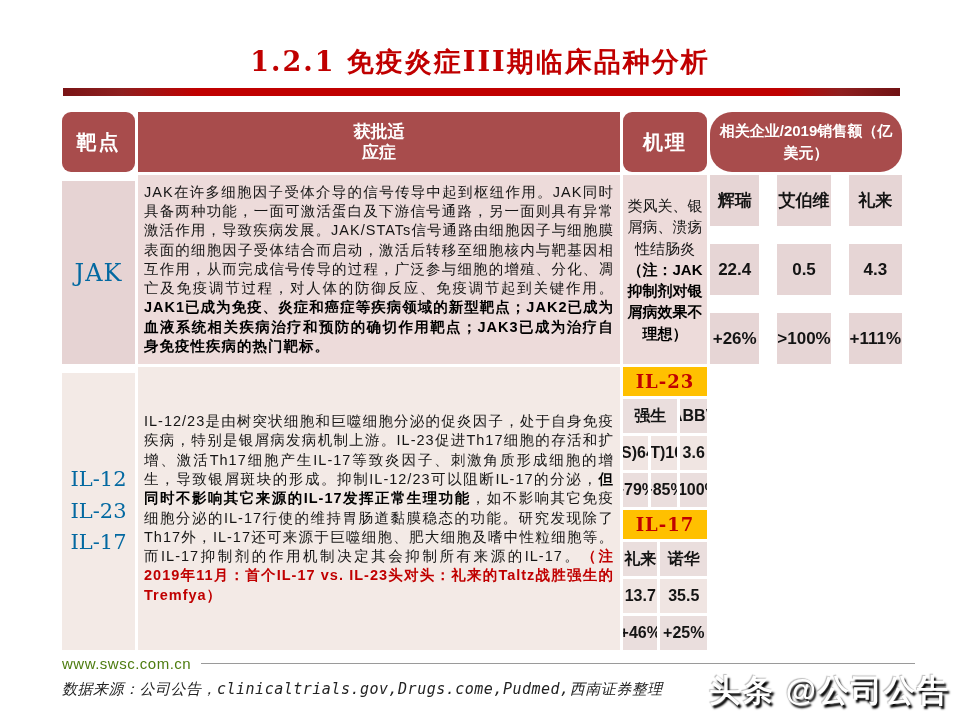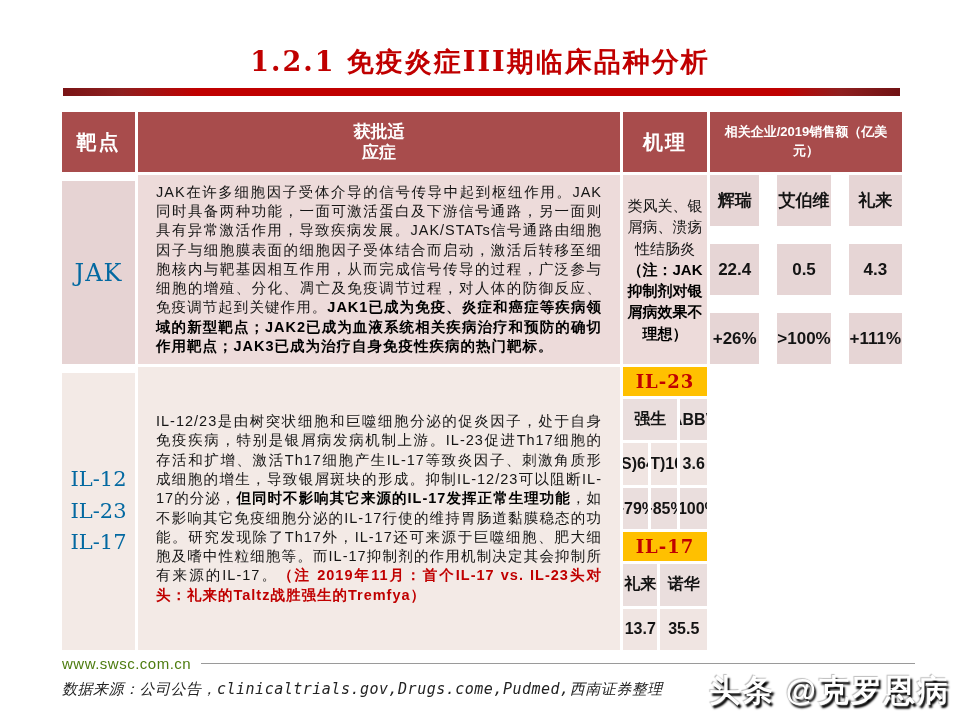--- a/index.html
+++ b/index.html
@@ -16,7 +16,7 @@
   .grid-cols{display:grid;grid-template-columns:73px 482px 84px 1fr;gap:3px;}
   .thead{height:60px;}
   .hc{background:#a84c4c;color:#ffffff;font-weight:bold;display:flex;align-items:center;justify-content:center;text-align:center;overflow:hidden;}
-  .hc-target,.hc-mech{font-size:20px;letter-spacing:2px;}
+  .hc-target,.hc-mech{font-size:20px;letter-spacing:2px;border-radius:9px;}
   .hc-ind{font-size:17px;line-height:1.25;}
   .hc-ind .wrapbox{width:3.4em;}
   .hc-comp{font-size:13px;line-height:1.45;padding:0 6px;}

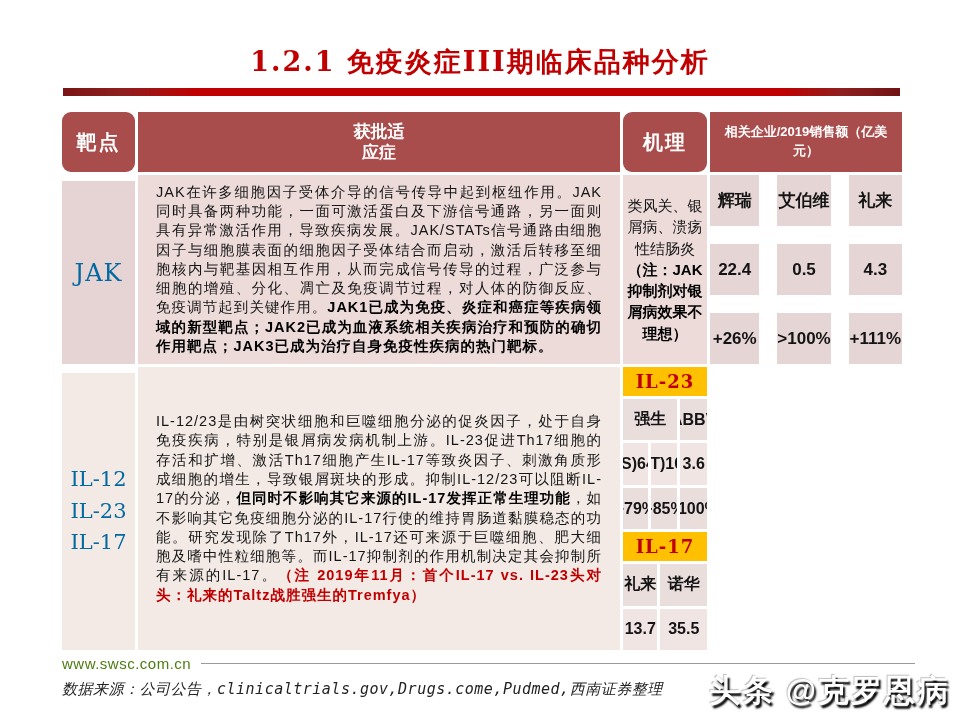--- a/index.html
+++ b/index.html
@@ -19,7 +19,7 @@
   .hc-target,.hc-mech{font-size:20px;letter-spacing:2px;border-radius:9px;}
   .hc-ind{font-size:17px;line-height:1.25;}
   .hc-ind .wrapbox{width:3.4em;}
-  .hc-comp{font-size:13px;line-height:1.45;padding:0 6px;}
+  .hc-comp{font-size:15px;line-height:1.45;padding:0 6px;border-radius:22px;}
 
   .row-jak{height:189px;}
   .row-il{height:283px;}

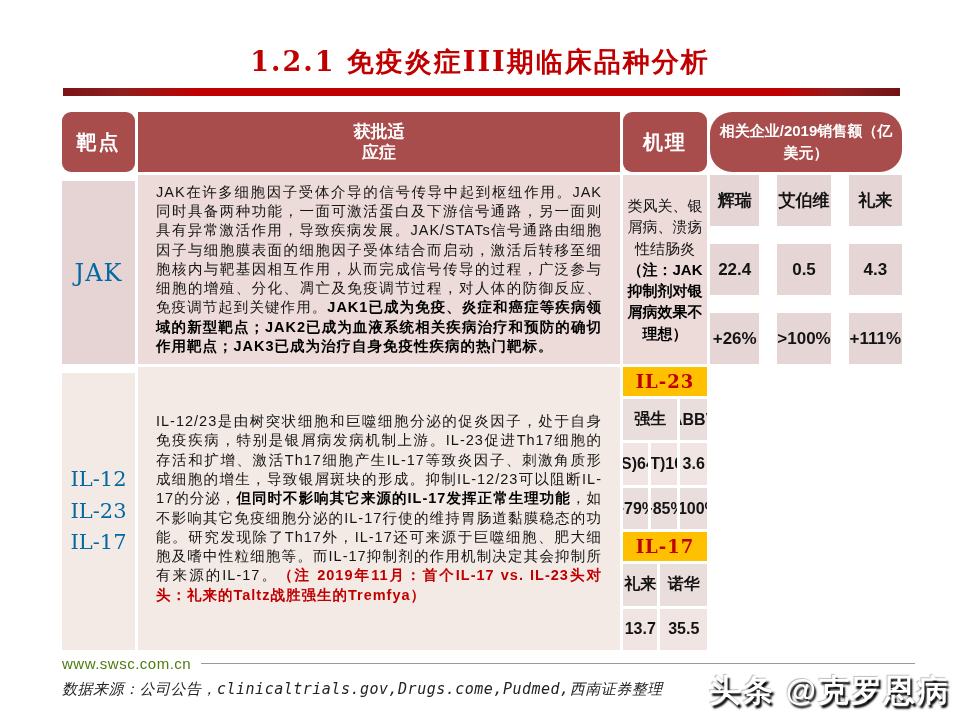--- a/index.html
+++ b/index.html
@@ -31,7 +31,7 @@
   .target-il{font-size:21px;line-height:1.5;flex-direction:column;background:#f3eae6;}
   .target-il span{display:block;}
 
-  .mech{background:#eddbda;padding:4px 18px;font-size:14.5px;line-height:1.33;
+  .mech{background:#eddbda;padding:4px 6px;font-size:14.5px;line-height:1.33;
         color:#151515;text-align:justify;letter-spacing:1px;}
   .mech .inner{width:100%;}
   .mech b{color:#000;}

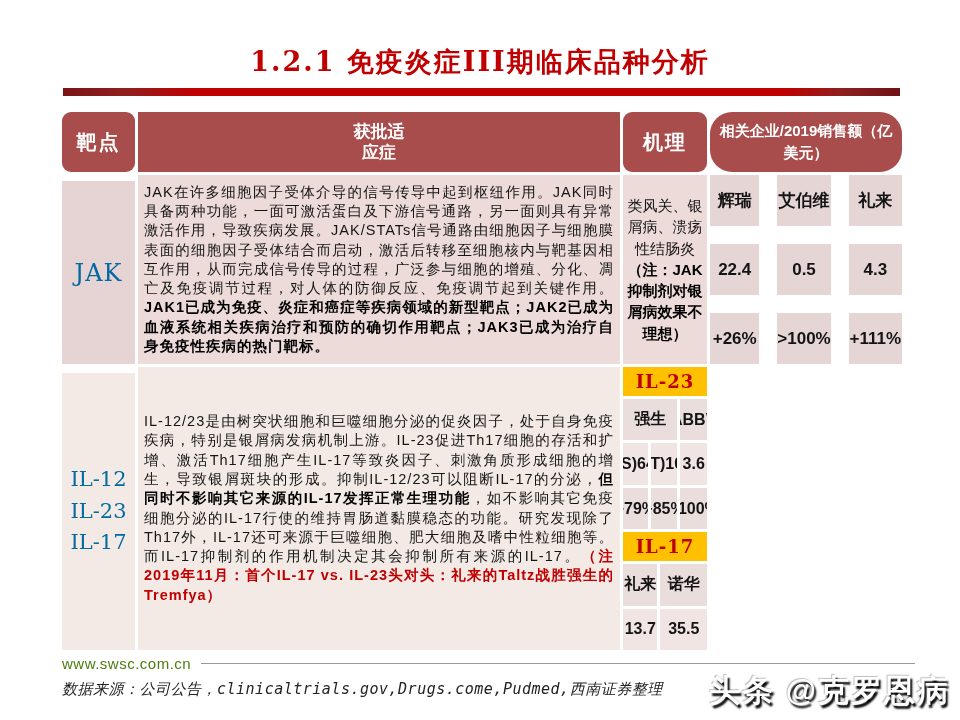--- a/index.html
+++ b/index.html
@@ -143,6 +143,10 @@
           <div class="sc2 lighter">13.7</div>
           <div class="sc2 lighter">35.5</div>
         </div>
+        <div class="srow srow-2">
+          <div class="sc2">+46%</div>
+          <div class="sc2">+25%</div>
+        </div>
       </div>
     </div>
 

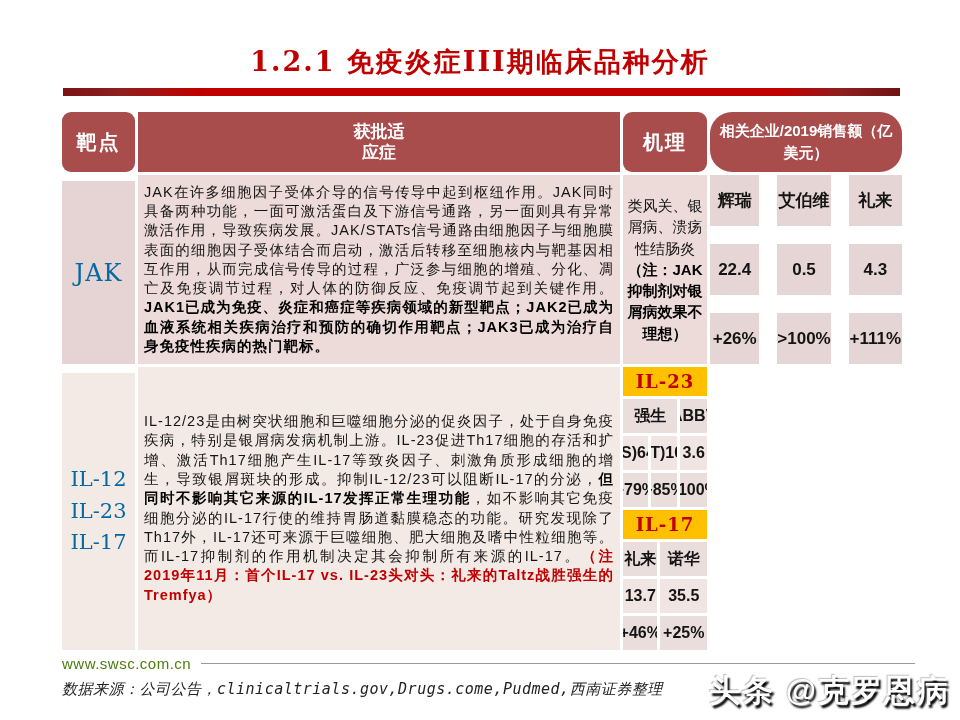--- a/index.html
+++ b/index.html
@@ -157,7 +157,7 @@
     <div class="footer-hr"></div>
   </div>
   <div class="footer-src">数据来源：公司公告，clinicaltrials.gov,Drugs.come,Pudmed,西南证券整理</div>
-  <div class="watermark">头条 @克罗恩病</div>
+  <div class="watermark">头条 @公司公告</div>
 
 </div>
 

